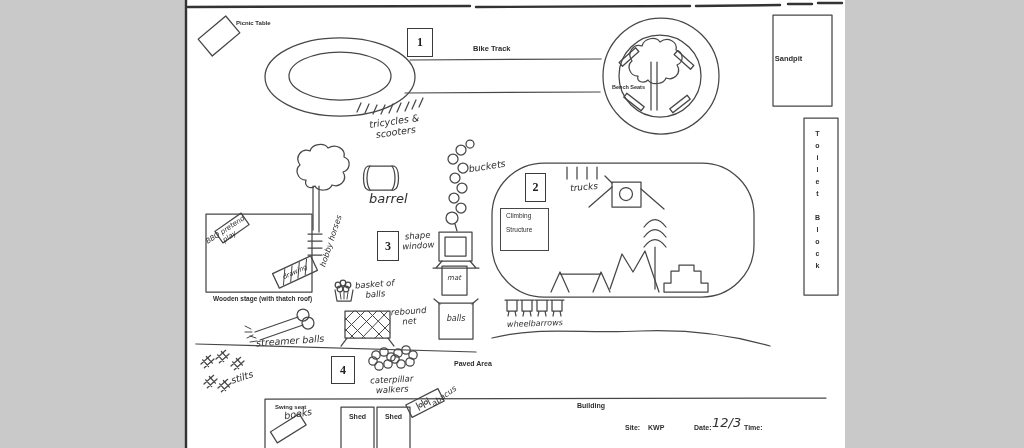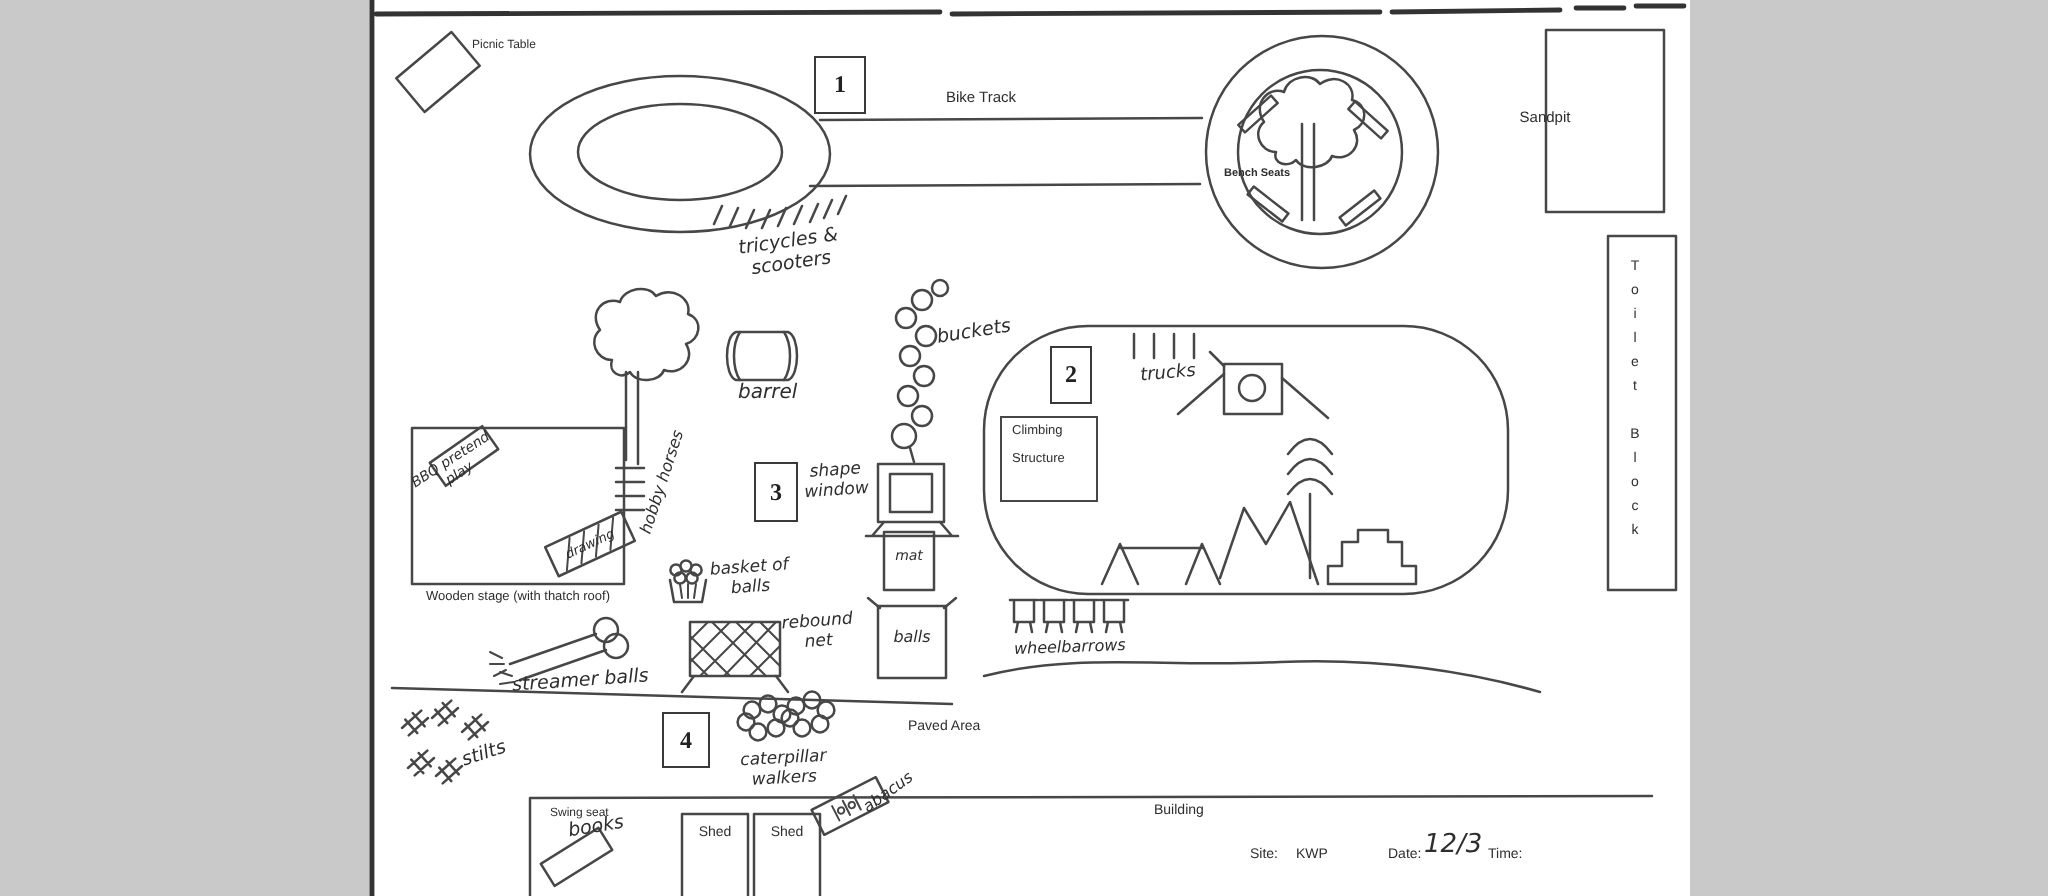--- a/index.html
+++ b/index.html
@@ -11,7 +11,7 @@
   svg .bold{stroke:#333;stroke-width:2.4;}
   svg .thin{stroke-width:1;}
   .lbl{position:absolute;color:#2e2e2e;white-space:nowrap;}
-  .pr{font-family:"Liberation Sans",sans-serif;}
+  .pr{font-family:"Liberation Sans",sans-serif;font-weight:bold;}
   .hw{font-family:"DejaVu Sans",sans-serif;font-style:italic;}
   .wrap{white-space:normal;text-align:center;line-height:1.12;}
   .ctr{transform:translate(-50%,-50%);}

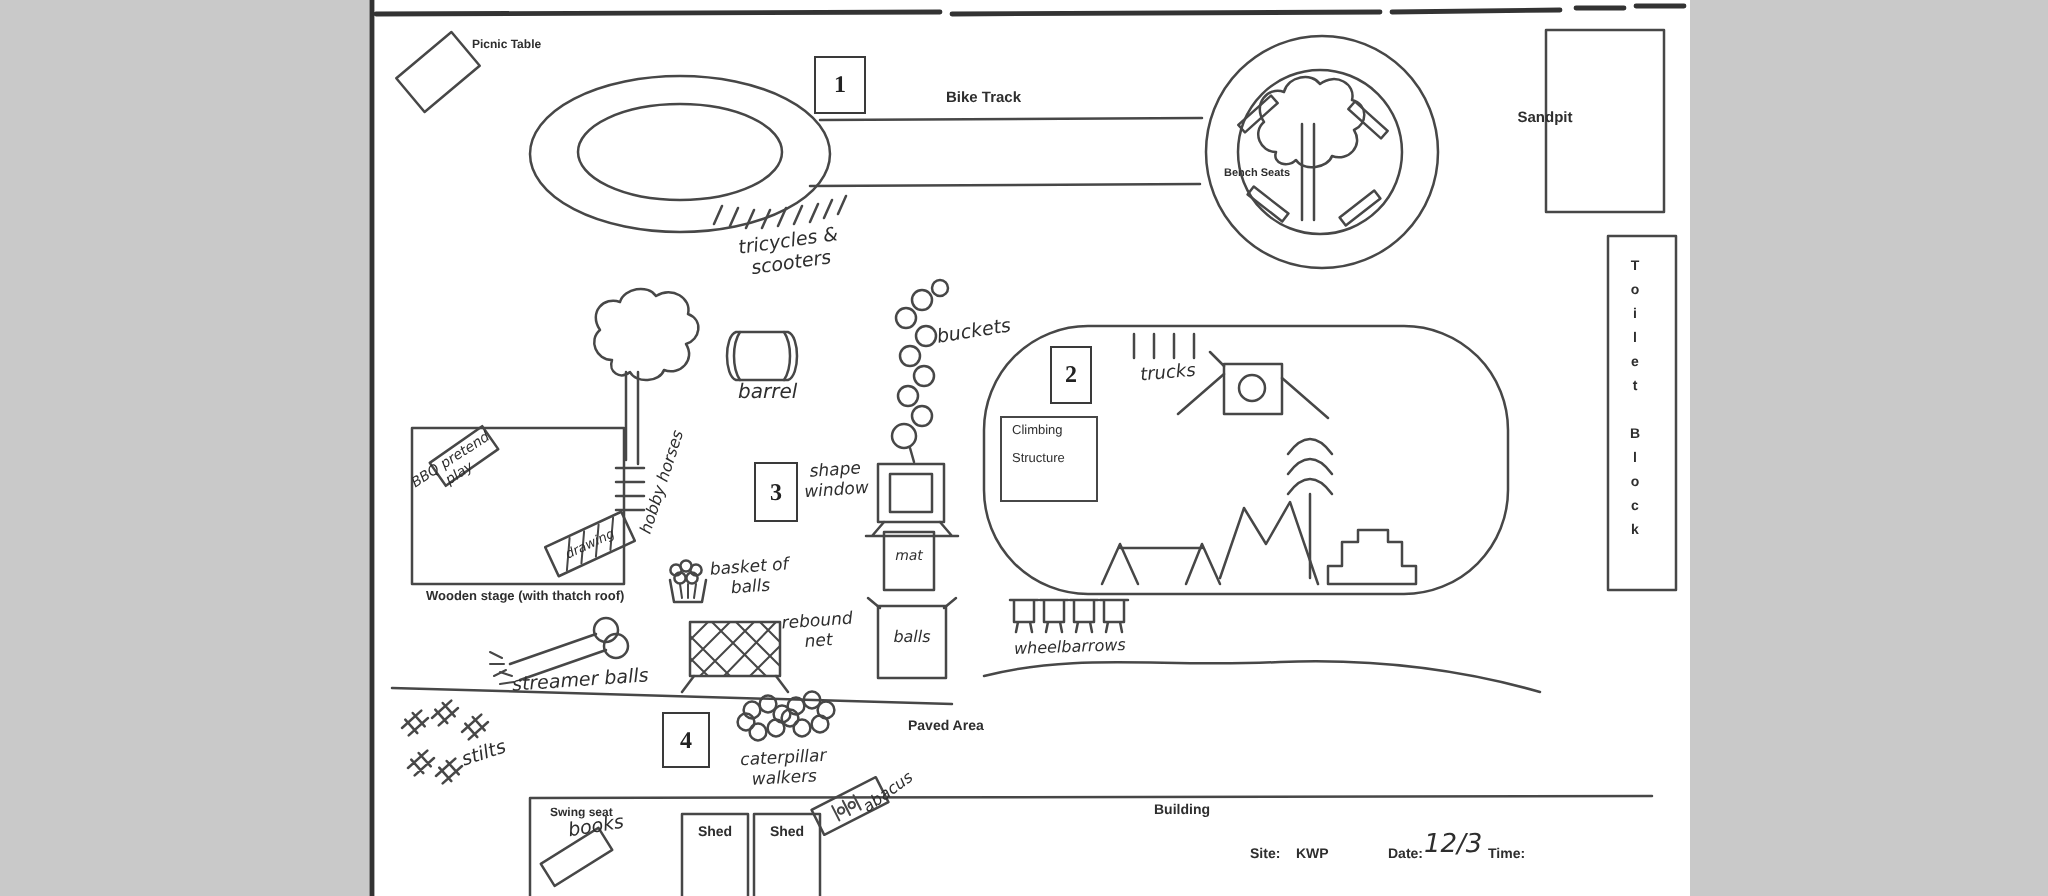--- a/index.html
+++ b/index.html
@@ -235,7 +235,7 @@
   <span class="lbl pr" style="left:236px;top:20px;font-size:6px">Picnic Table</span>
   <span class="lbl pr" style="left:473px;top:44px;font-size:7.5px">Bike Track</span>
   <span class="lbl pr" style="left:612px;top:84px;font-size:5.5px;font-weight:bold">Bench Seats</span>
-  <span class="lbl pr wrap" style="left:751px;top:55px;width:43px;font-size:7.5px">Sandpit</span>
+  <span class="lbl pr wrap" style="left:767px;top:55px;width:43px;font-size:7.5px">Sandpit</span>
   <span class="lbl pr vert" style="left:814px;top:130px;height:152px;font-size:7px;letter-spacing:5px">Toilet Block</span>
   <span class="lbl pr" style="left:213px;top:295px;font-size:6.5px">Wooden stage (with thatch roof)</span>
   <span class="lbl pr" style="left:454px;top:360px;font-size:7px">Paved Area</span>

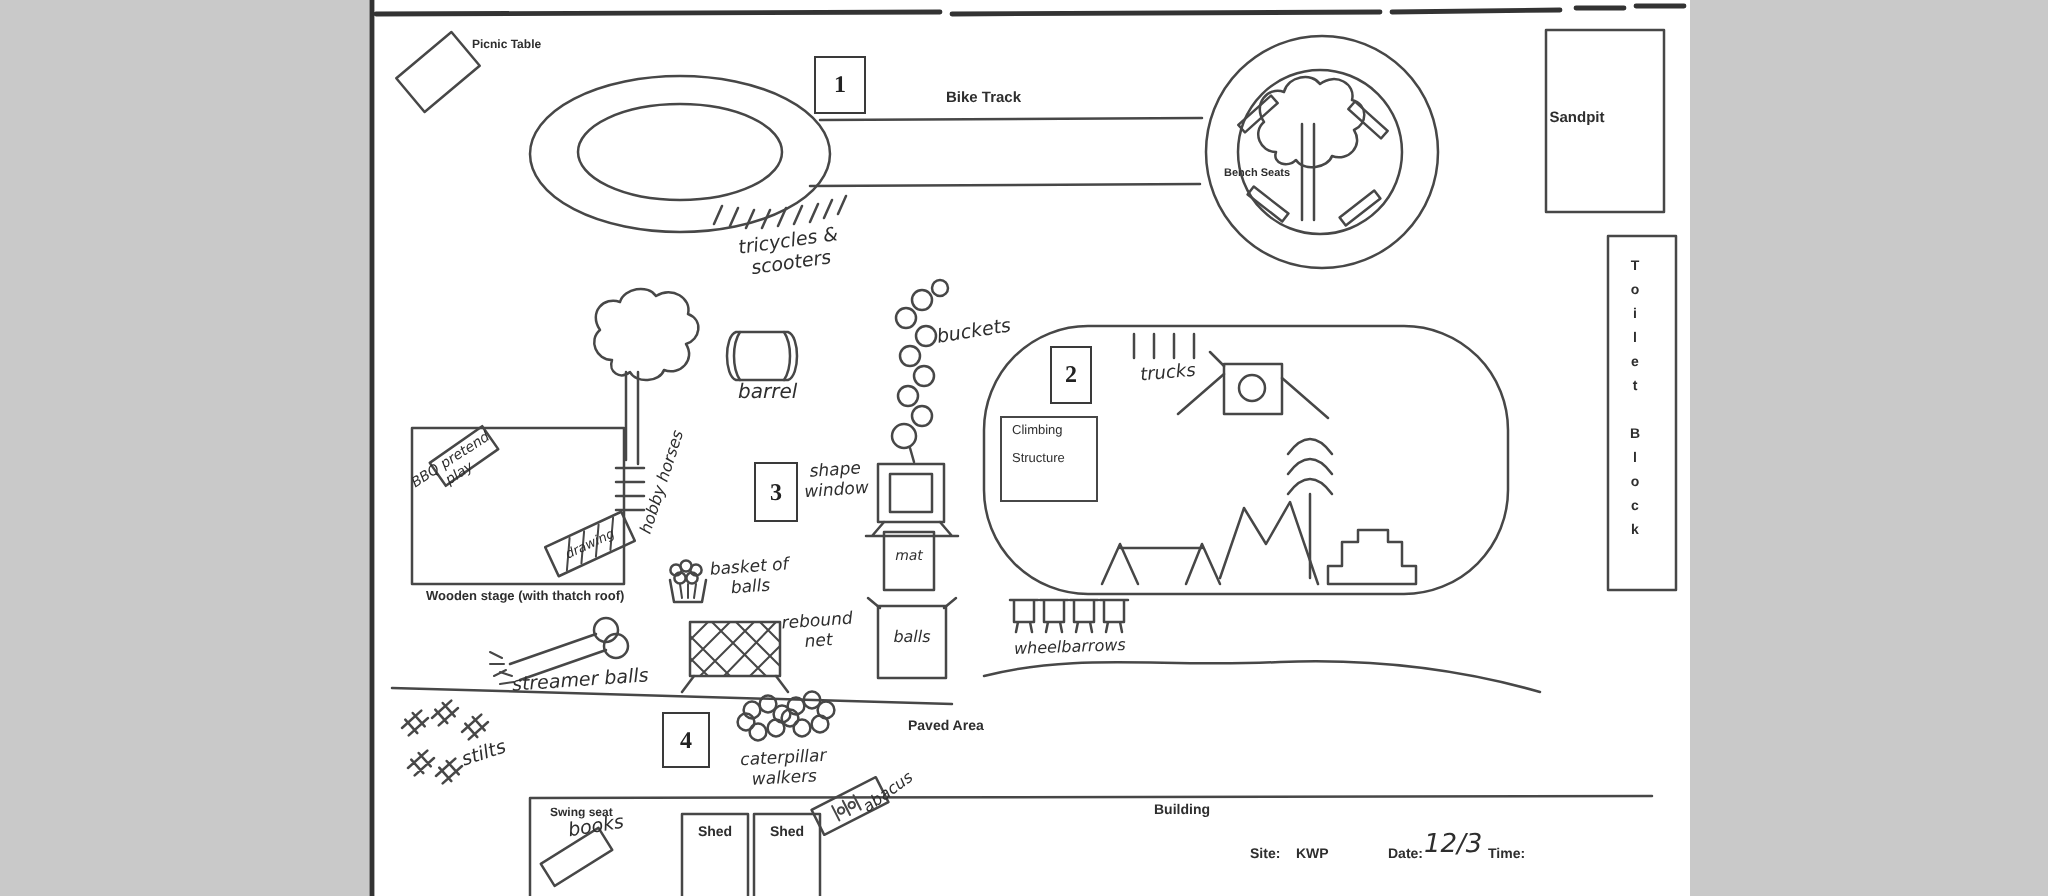--- a/index.html
+++ b/index.html
@@ -252,7 +252,7 @@
   <span class="lbl pr" style="left:744px;top:424px;font-size:7px">Time:</span>
 
   <span class="lbl hw wrap ctr" style="left:395px;top:127px;width:84px;font-size:9.5px;transform:translate(-50%,-50%) rotate(-8deg)">tricycles &amp; scooters</span>
-  <span class="lbl hw" style="left:369px;top:191px;font-size:10px">barrel</span>
+  <span class="lbl hw" style="left:369px;top:191px;font-size:13px">barrel</span>
   <span class="lbl hw ctr" style="left:487px;top:166px;font-size:9.5px;transform:translate(-50%,-50%) rotate(-9deg)">buckets</span>
   <span class="lbl hw ctr" style="left:331px;top:241px;font-size:8px;transform:translate(-50%,-50%) rotate(-72deg)">hobby horses</span>
   <span class="lbl hw wrap ctr" style="left:228px;top:234px;width:54px;font-size:7px;transform:translate(-50%,-50%) rotate(-33deg)">BBQ pretend play</span>

